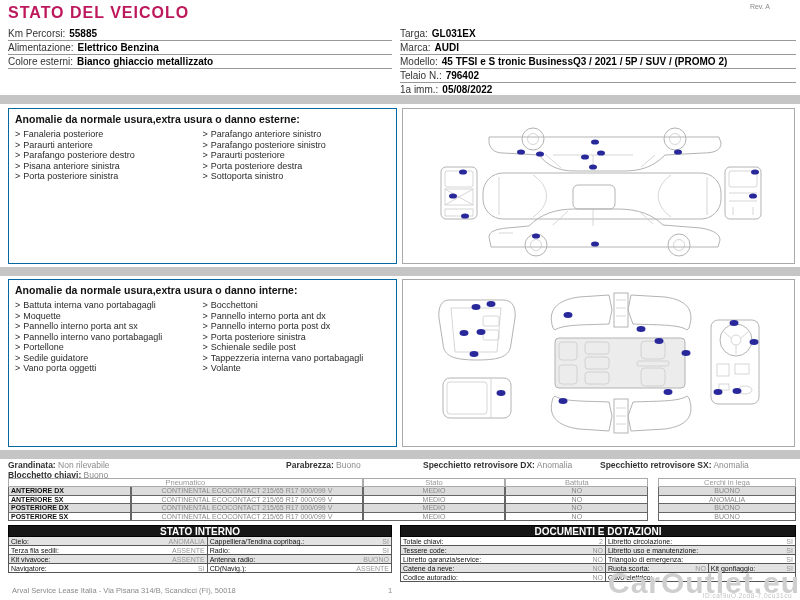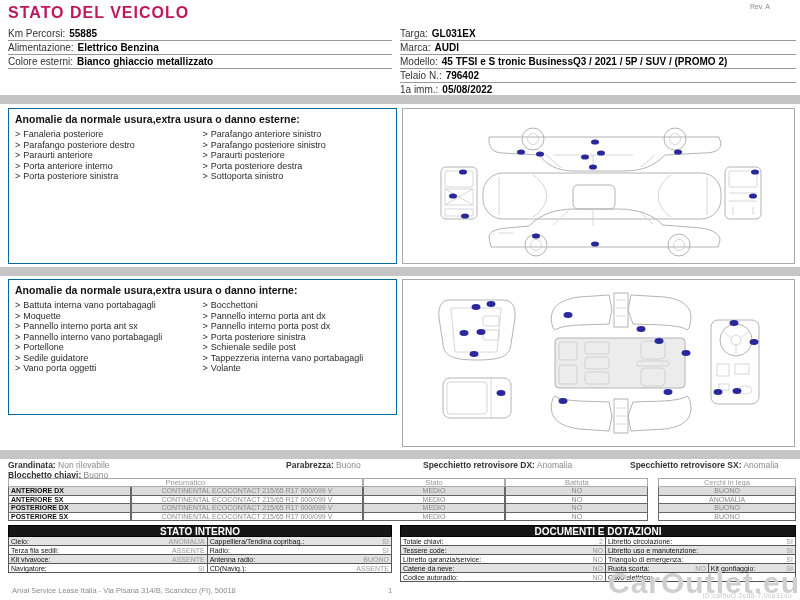--- a/index.html
+++ b/index.html
@@ -134,8 +134,8 @@
   <div class="anom-cols">
     <div class="anom-col">
       <div class="li"><span class="bul">&gt;</span><span>Fanaleria posteriore</span></div>
+      <div class="li"><span class="bul">&gt;</span><span>Paraurti anteriore</span></div>
       <div class="li"><span class="bul">&gt;</span><span>Parafango posteriore destro</span></div>
-      <div class="li"><span class="bul">&gt;</span><span>Paraurti anteriore</span></div>
       <div class="li"><span class="bul">&gt;</span><span>Porta anteriore interno</span></div>
       <div class="li"><span class="bul">&gt;</span><span>Porta posteriore sinistra</span></div>
     </div>

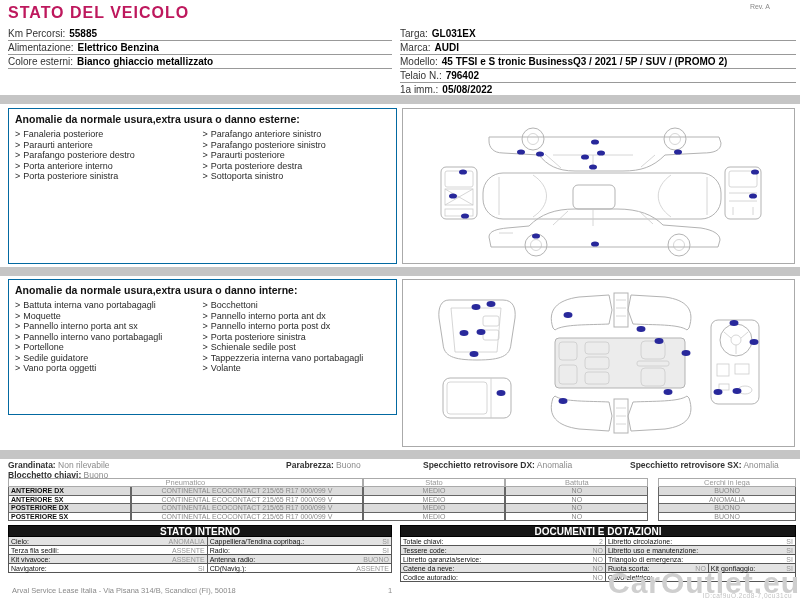--- a/index.html
+++ b/index.html
@@ -136,7 +136,7 @@
       <div class="li"><span class="bul">&gt;</span><span>Fanaleria posteriore</span></div>
       <div class="li"><span class="bul">&gt;</span><span>Paraurti anteriore</span></div>
       <div class="li"><span class="bul">&gt;</span><span>Parafango posteriore destro</span></div>
-      <div class="li"><span class="bul">&gt;</span><span>Porta anteriore interno</span></div>
+      <div class="li"><span class="bul">&gt;</span><span>Pisana anteriore sinistra</span></div>
       <div class="li"><span class="bul">&gt;</span><span>Porta posteriore sinistra</span></div>
     </div>
     <div class="anom-col">

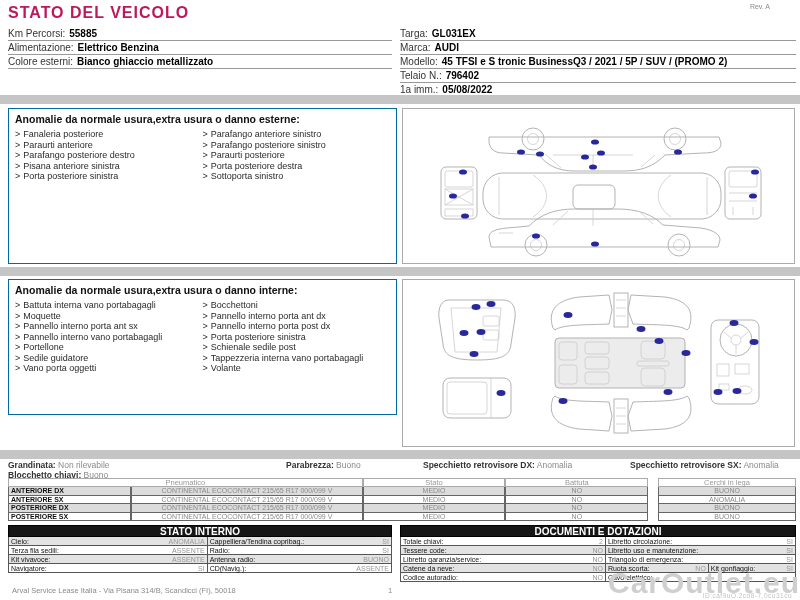--- a/index.html
+++ b/index.html
@@ -28,7 +28,7 @@
   
   .anom-box{background:#fff;border:1px solid #0369a1;padding:4px 6px;box-sizing:border-box;}
   #ext-box{left:8px;top:108px;width:389px;height:156px;}
-  #int-box{left:8px;top:279px;width:389px;height:136px;}
+  #int-box{left:8px;top:279px;width:389px;height:168px;}
   .anom-head{font-size:10.5px;font-weight:bold;color:#111;margin-bottom:4px;}
   .anom-cols{display:flex;}
   .anom-col{width:50%;font-size:9px;color:#2a2a2a;line-height:10.5px;}

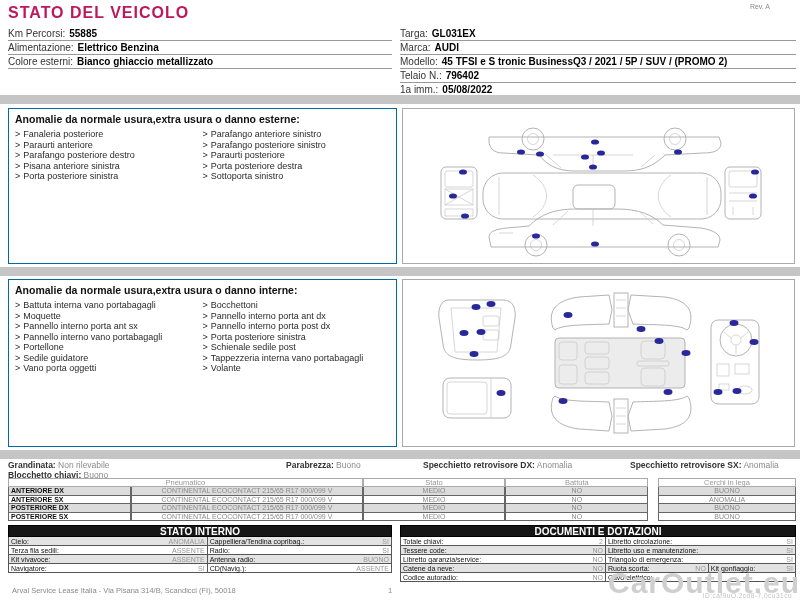--- a/index.html
+++ b/index.html
@@ -297,7 +297,7 @@
   <span class="sum-item" style="left:415px;top:0;">
     <span class="lbl">Specchietto retrovisore DX:</span> <span class="val">Anomalia</span>
   </span>
-  <span class="sum-item" style="left:622px;top:0;">
+  <span class="sum-item" style="left:592px;top:0;">
     <span class="lbl">Specchietto retrovisore SX:</span> <span class="val">Anomalia</span>
   </span>
   <span class="sum-item" style="left:0;top:10px;">

